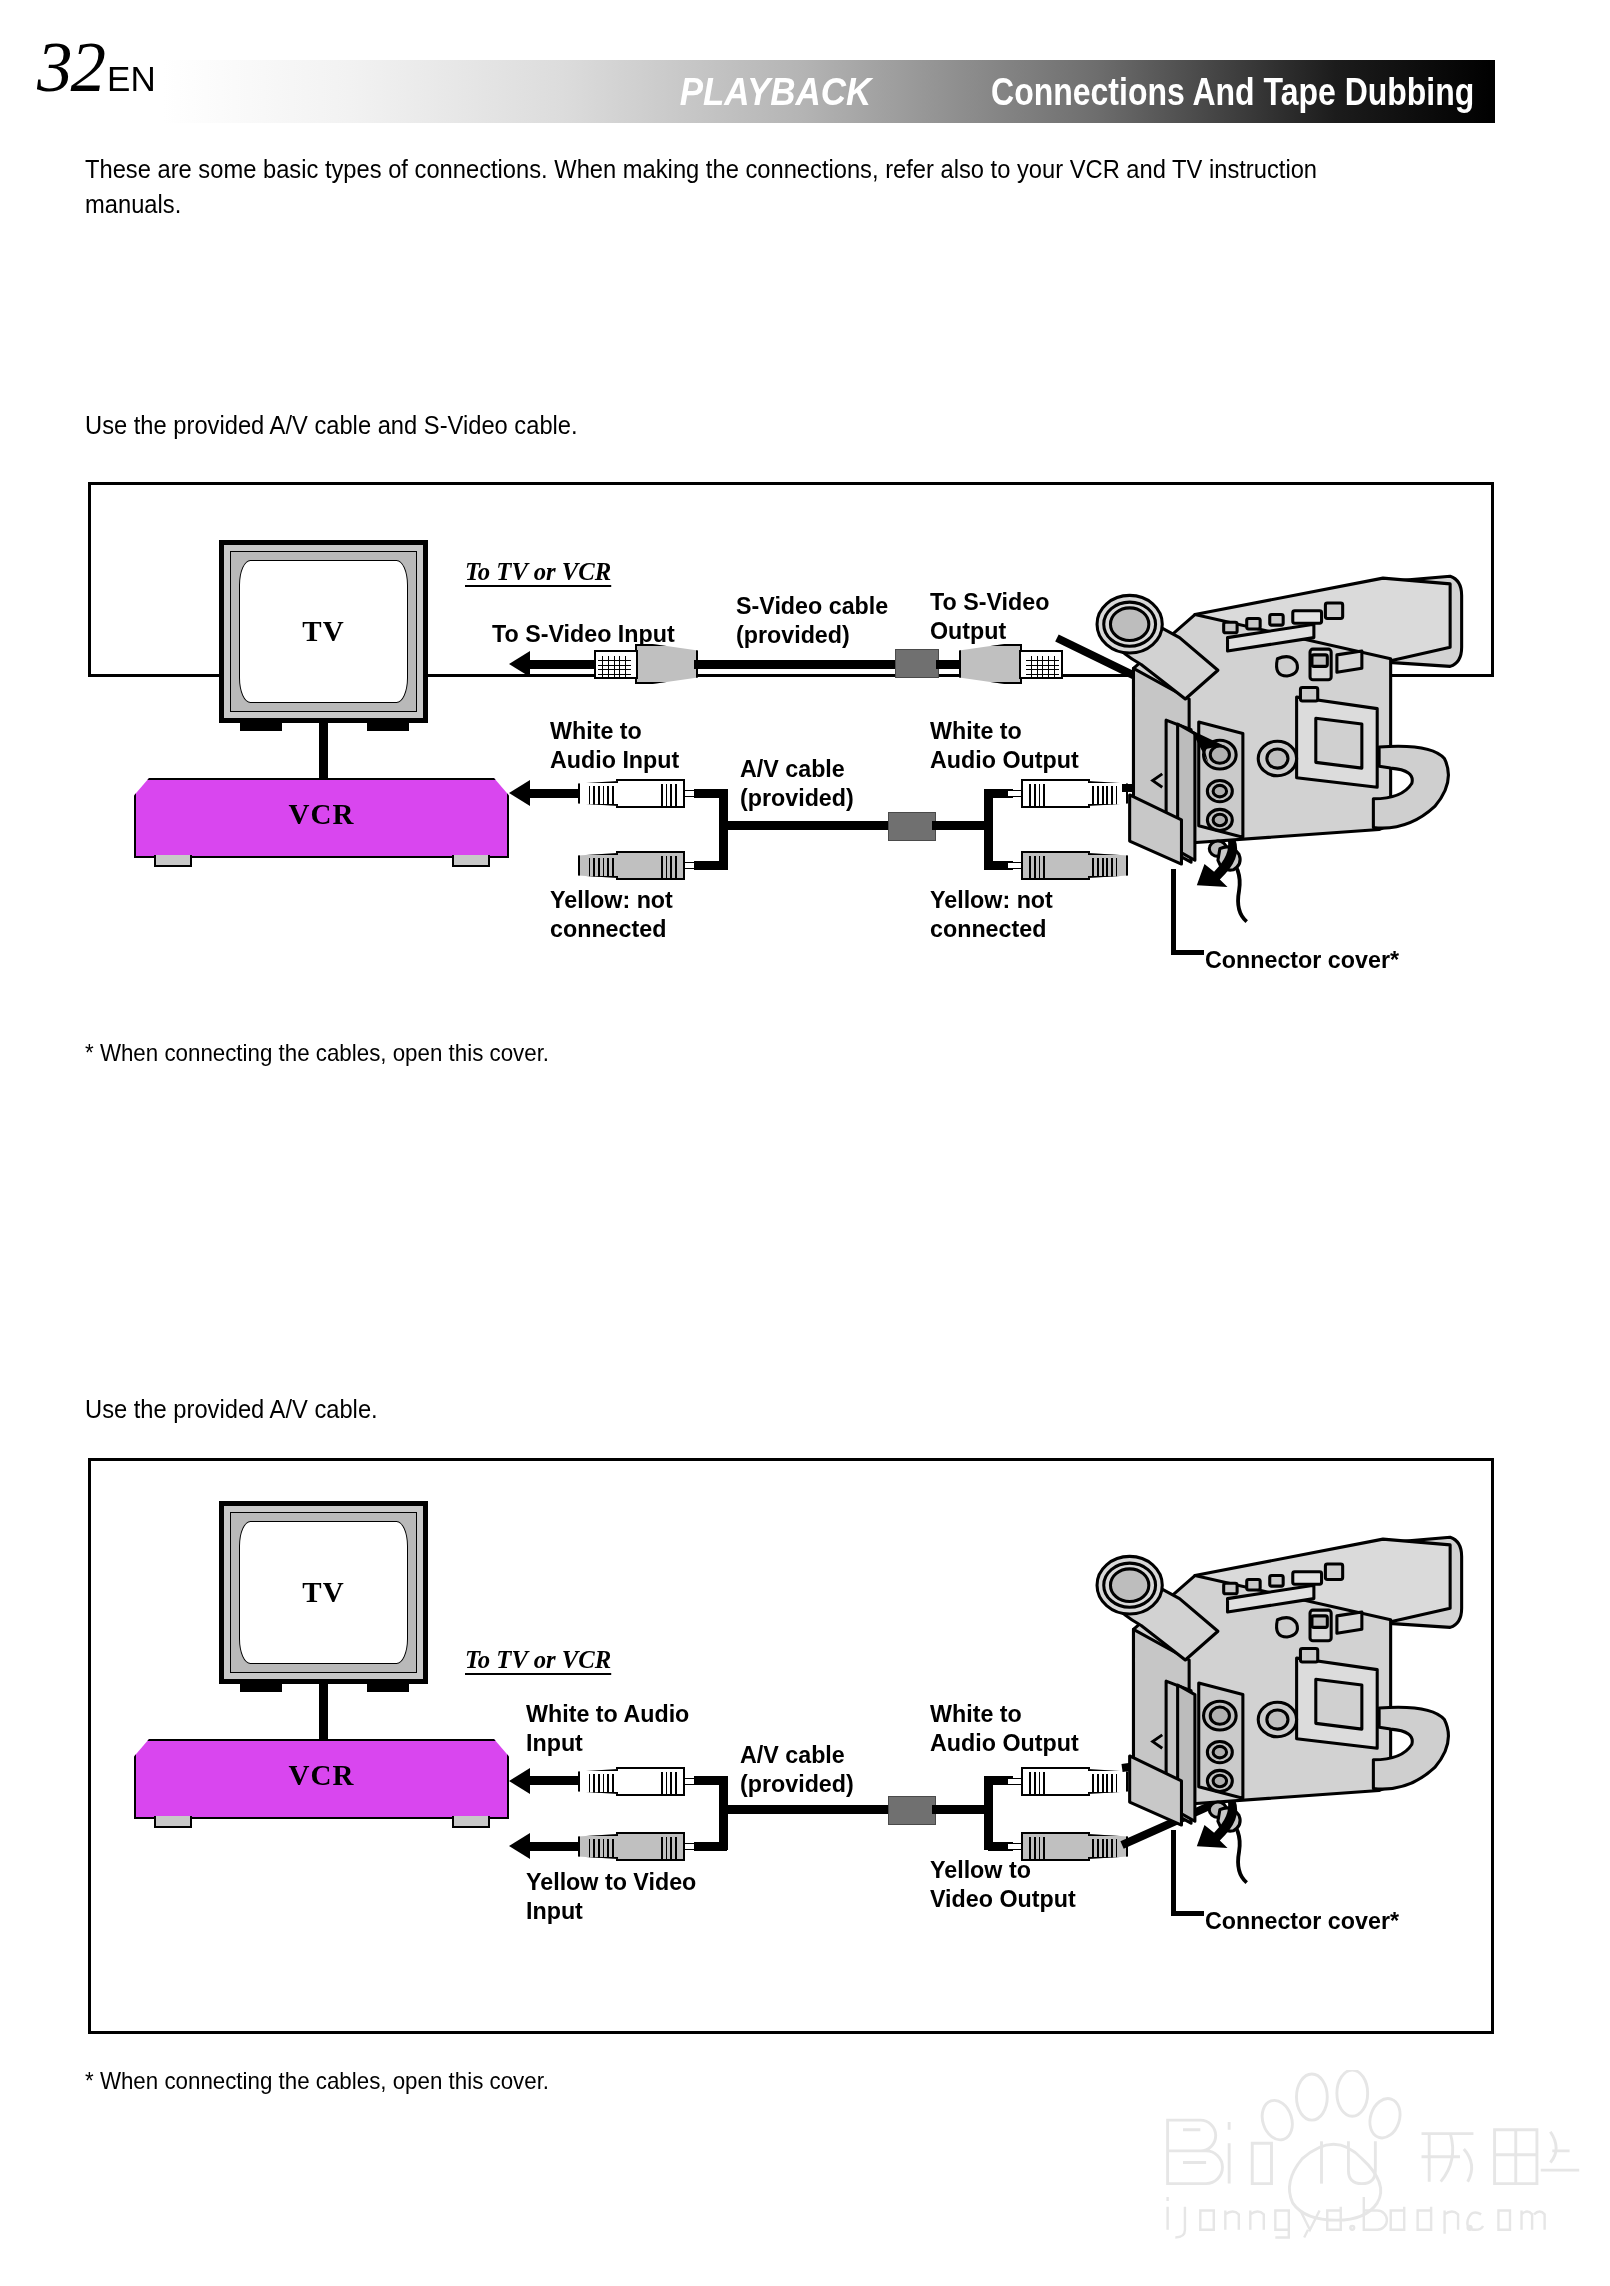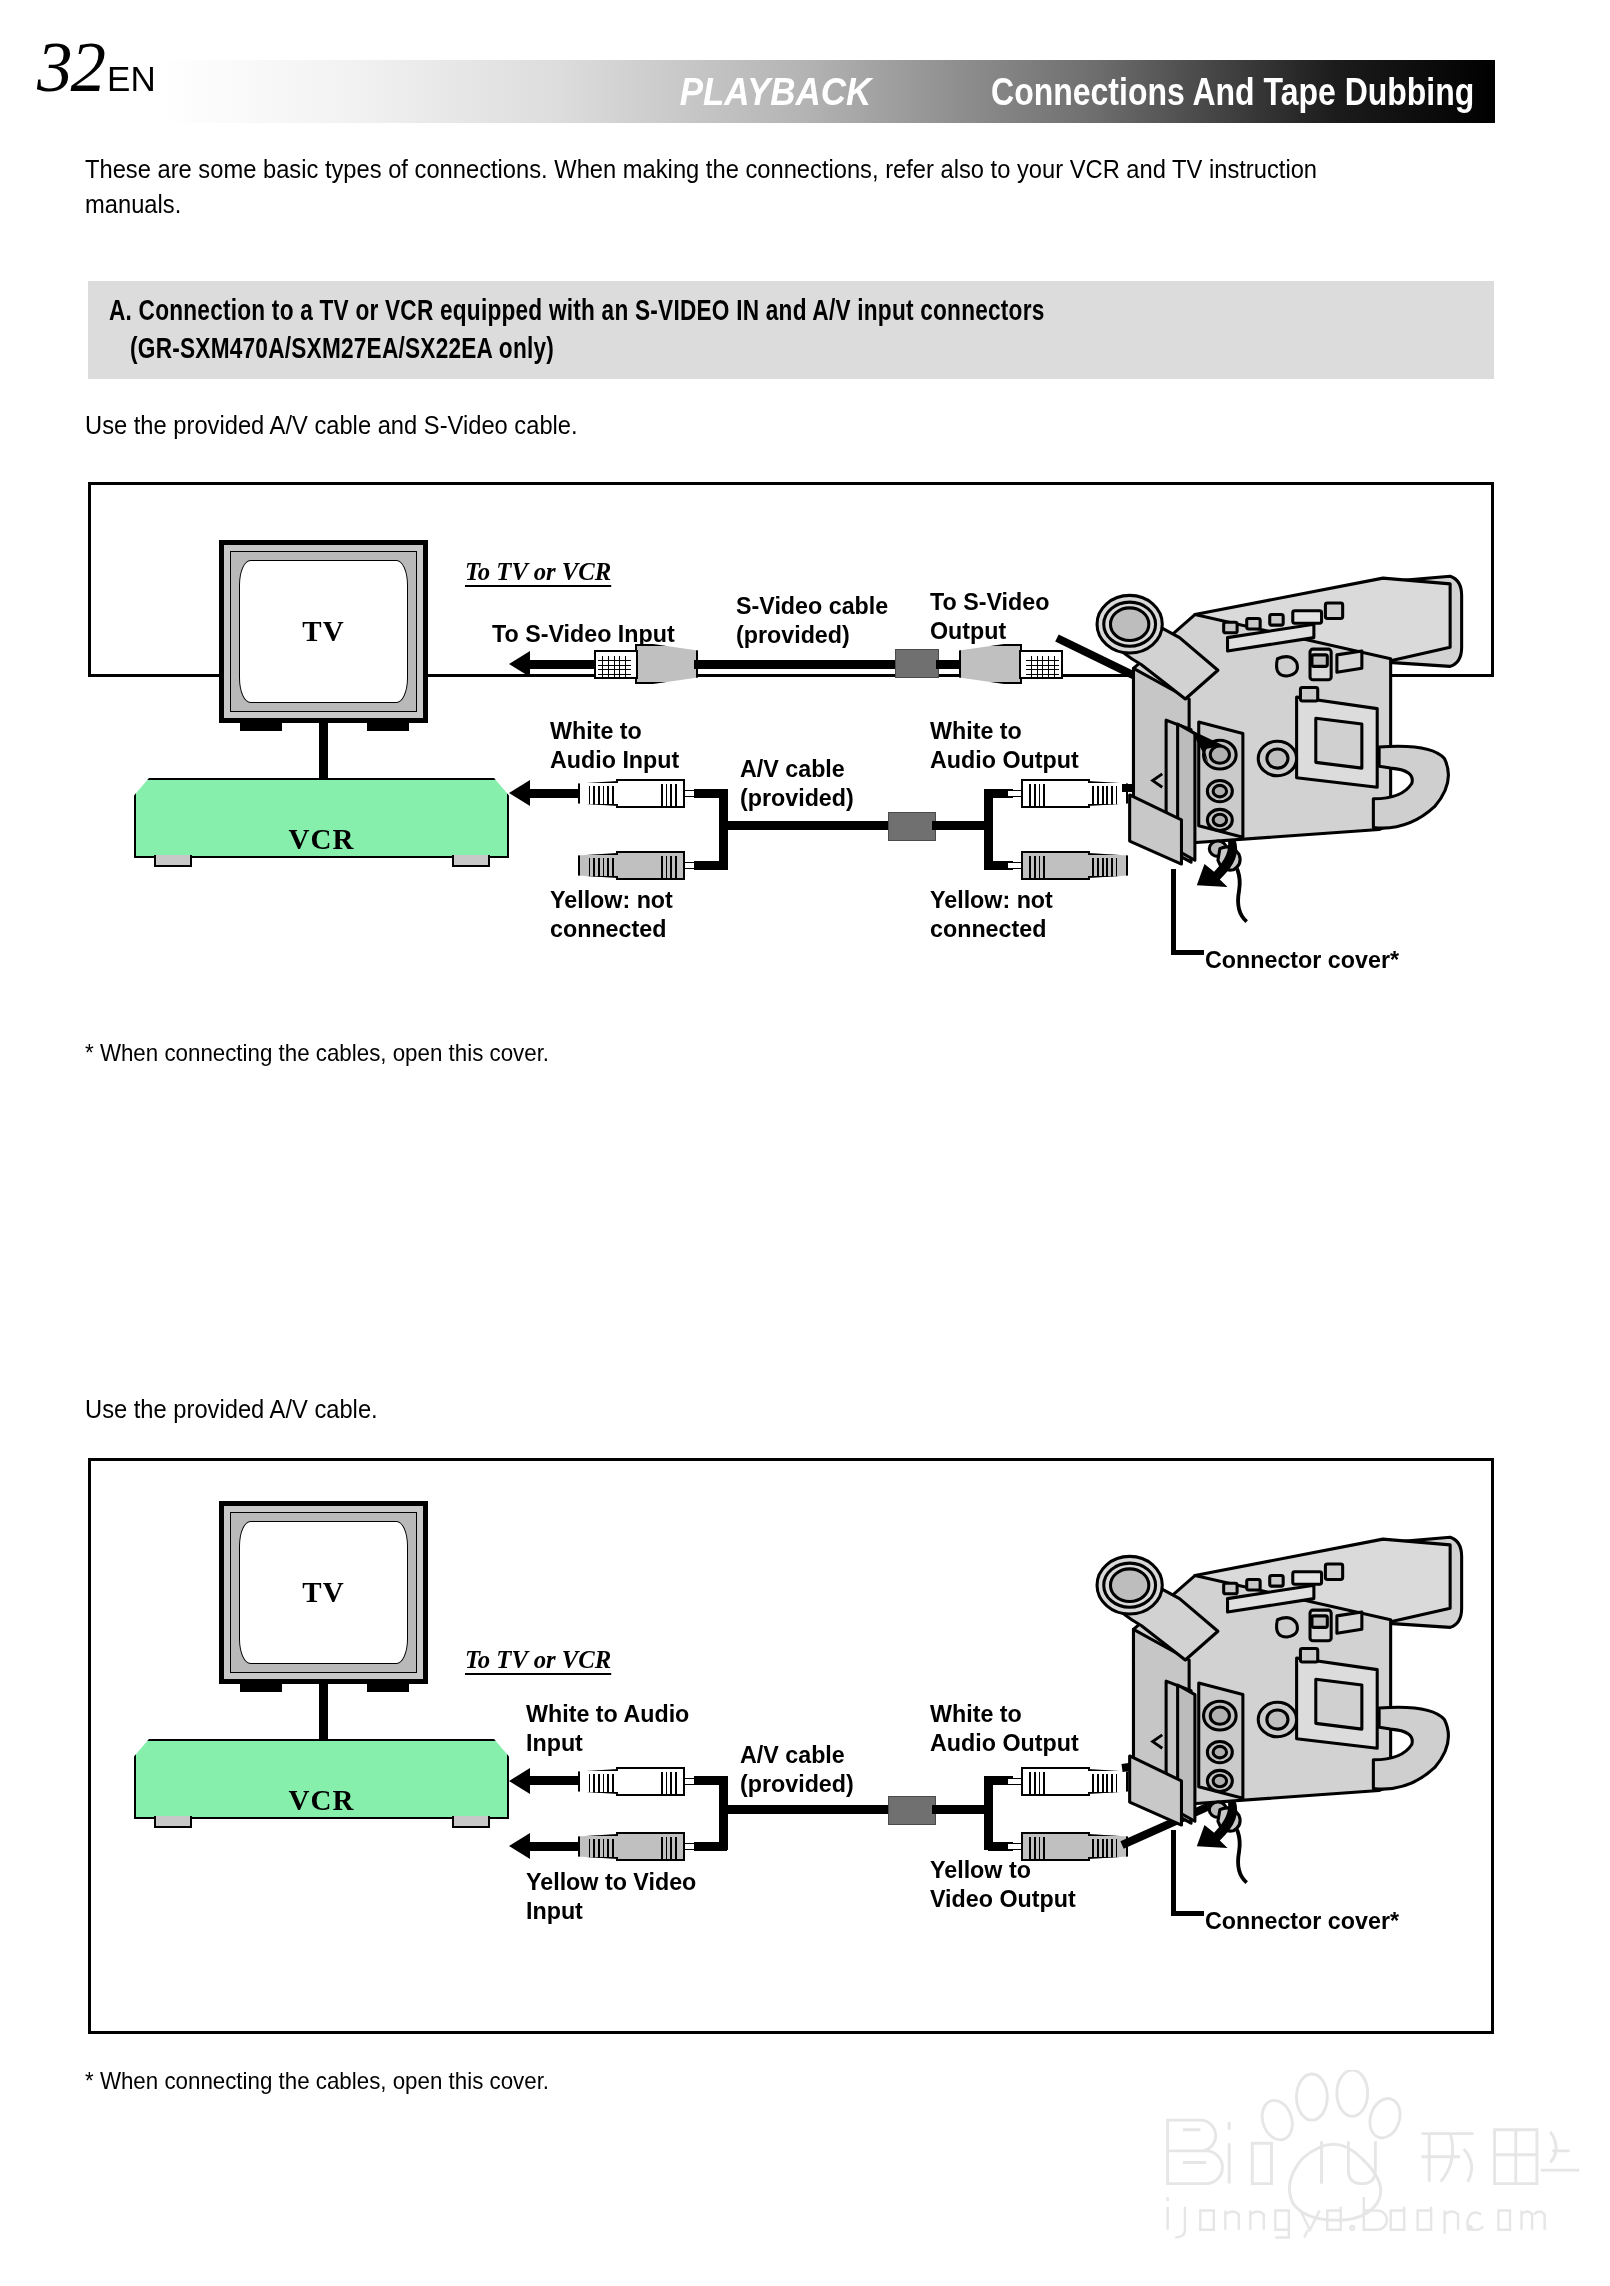--- a/index.html
+++ b/index.html
@@ -212,10 +212,6 @@
 
   <div class="intro">These are some basic types of connections. When making the connections, refer also to your VCR and TV instruction manuals.</div>
 
-  <div class="sec-band" style="top:281px;">
-    <div class="ln">A. Connection to a TV or VCR equipped with an S-VIDEO IN and A/V input connectors</div>
-    <div class="ln ln2">(GR-SXM470A/SXM27EA/SX22EA only)</div>
-  </div>
 
   <div class="use-line" style="top:411px;">Use the provided A/V cable and S-Video cable.</div>
 

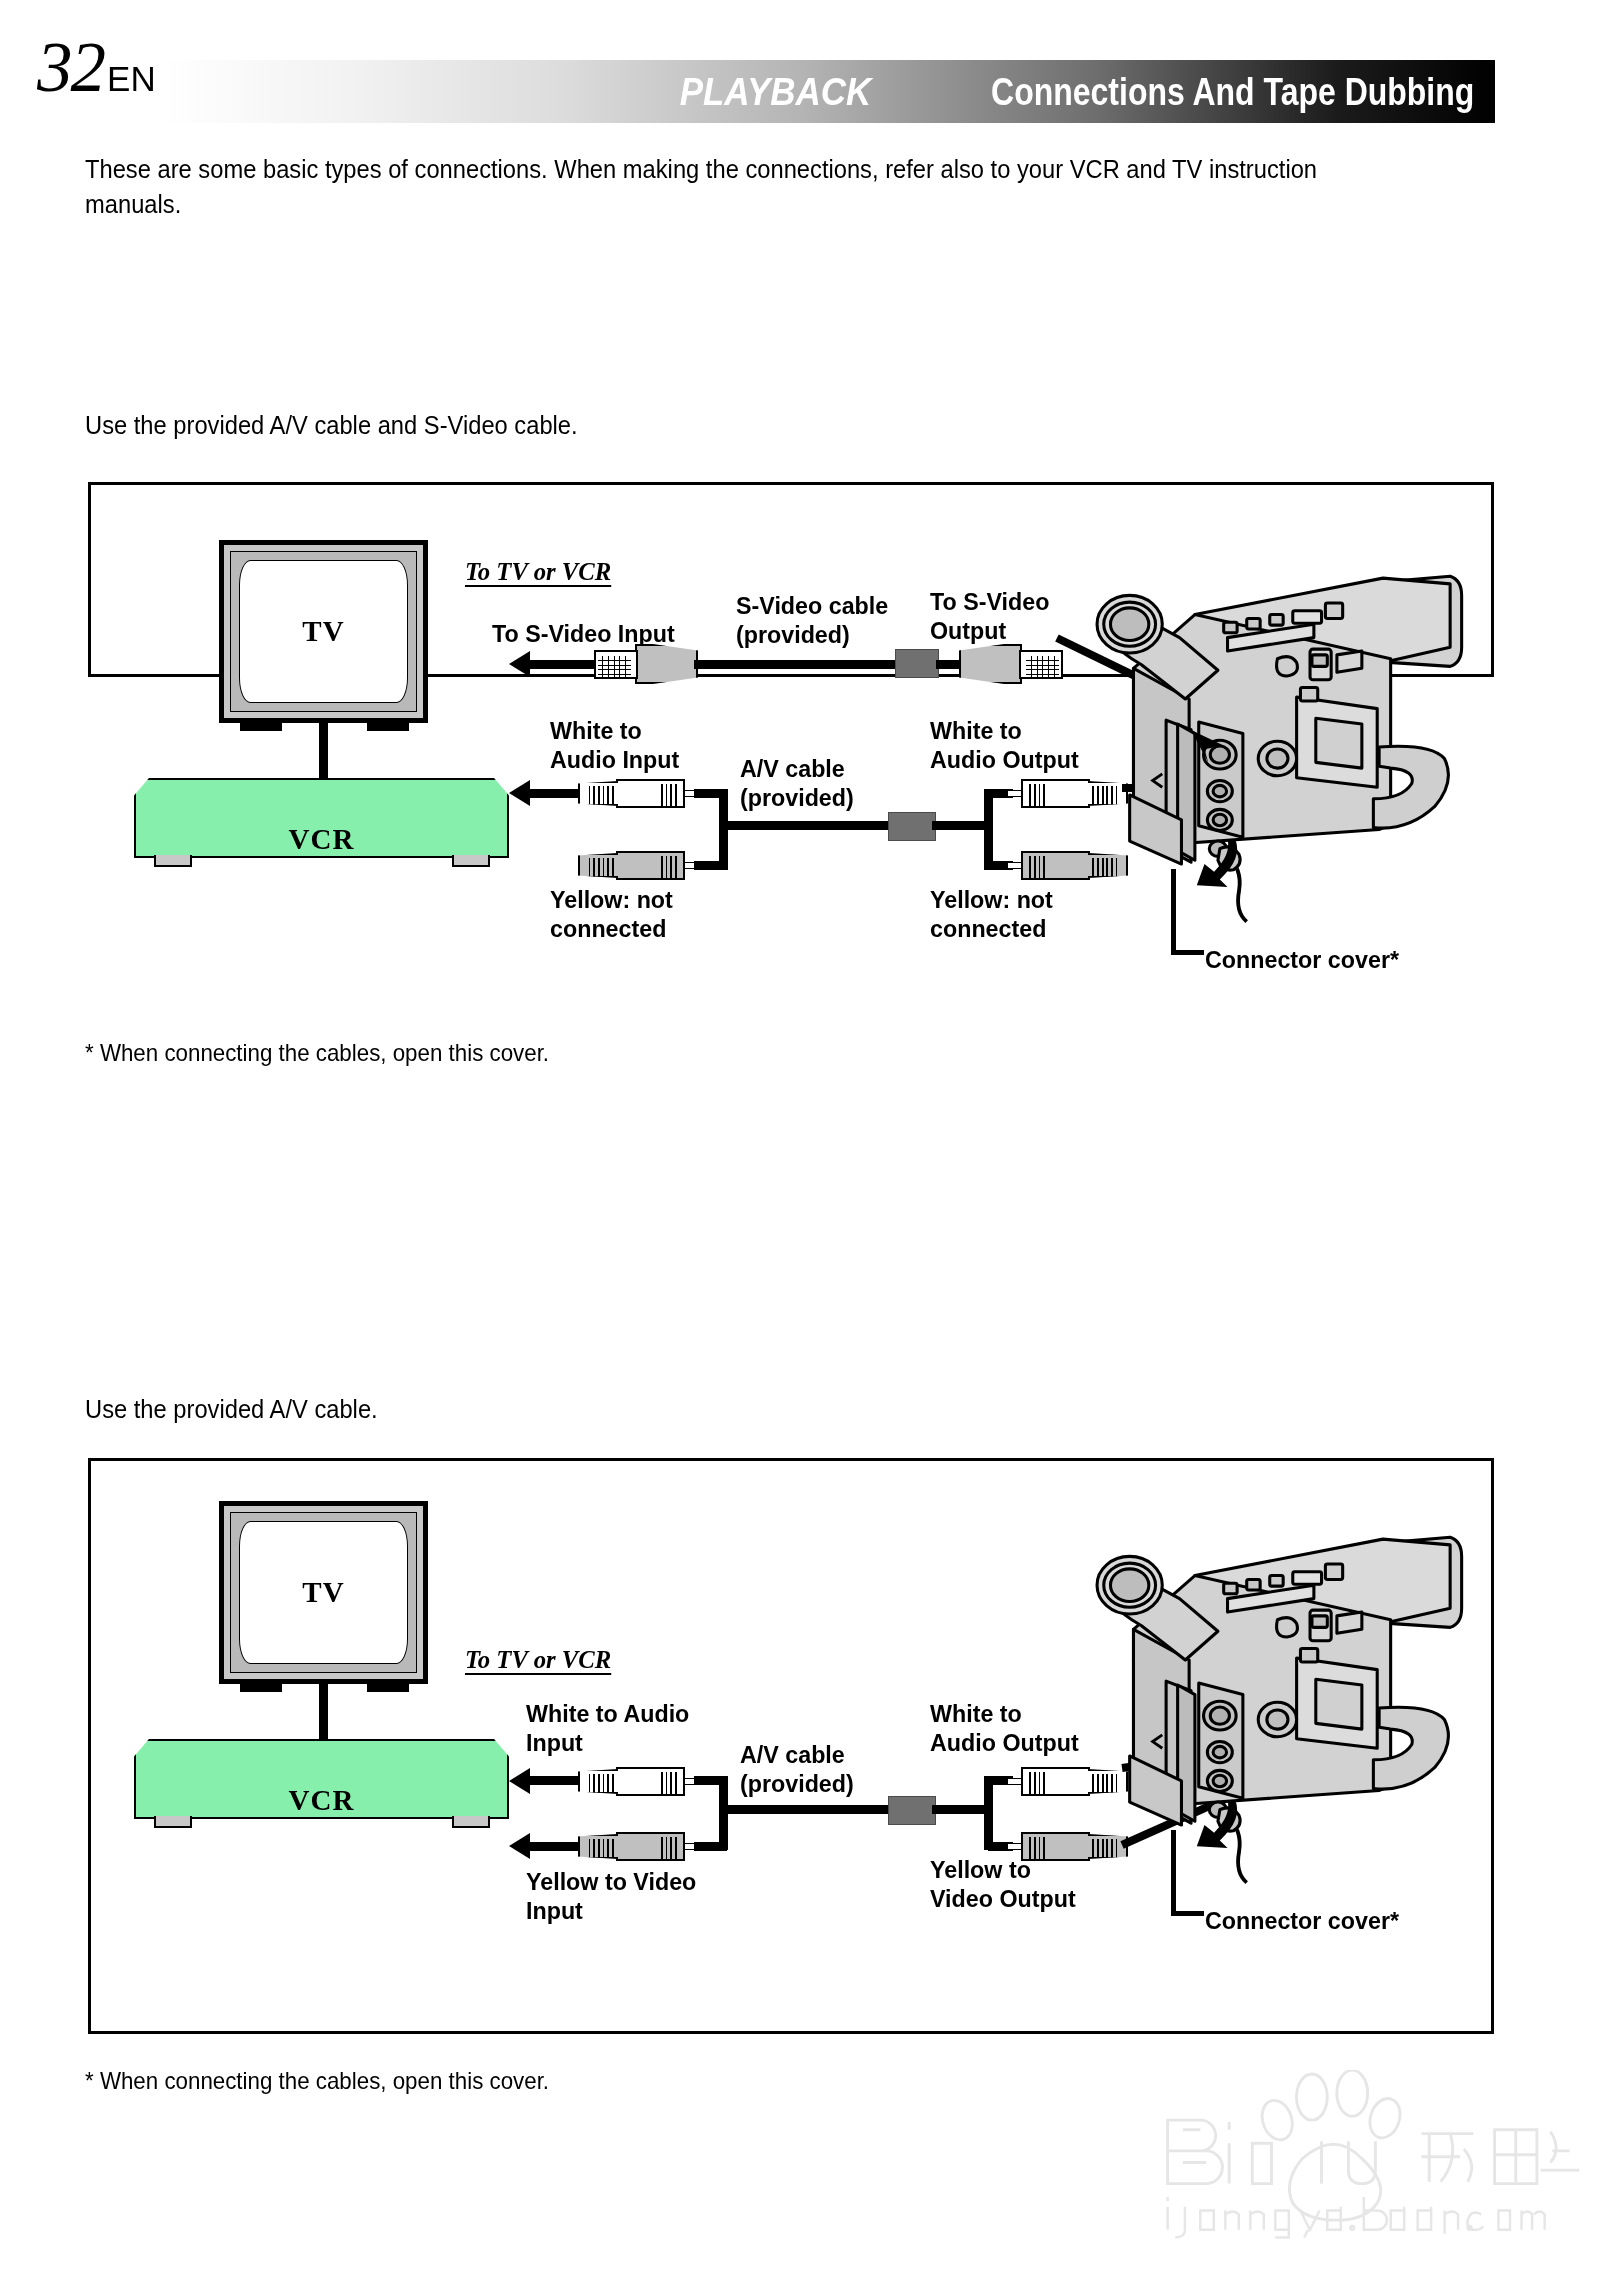--- a/index.html
+++ b/index.html
@@ -105,9 +105,9 @@
 
   
   .vcr {
-    position:absolute; background:#86efac; border:2.9px solid #000;
+    position:absolute; background:#d946ef; border:2.9px solid #000;
     clip-path:polygon(4% 0%, 96% 0%, 100% 22%, 100% 100%, 0% 100%, 0% 22%);
-    display:flex; align-items:flex-end; justify-content:center;
+    display:flex; align-items:center; justify-content:center;
   }
   .vcr-label {
     font-family:"Liberation Serif", serif; font-weight:bold; font-size:29px;

